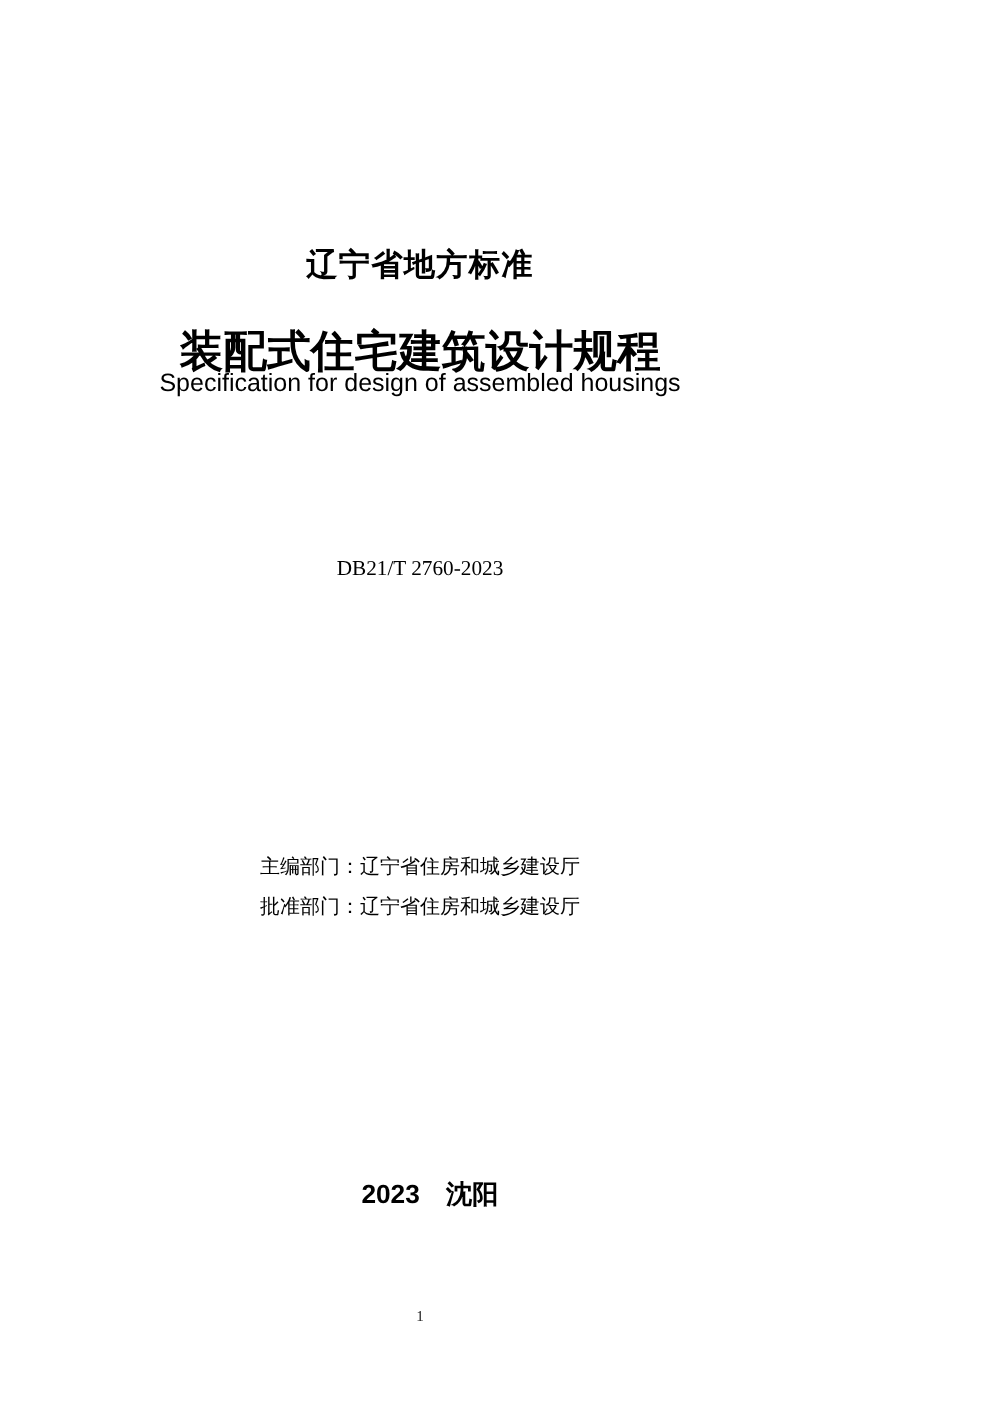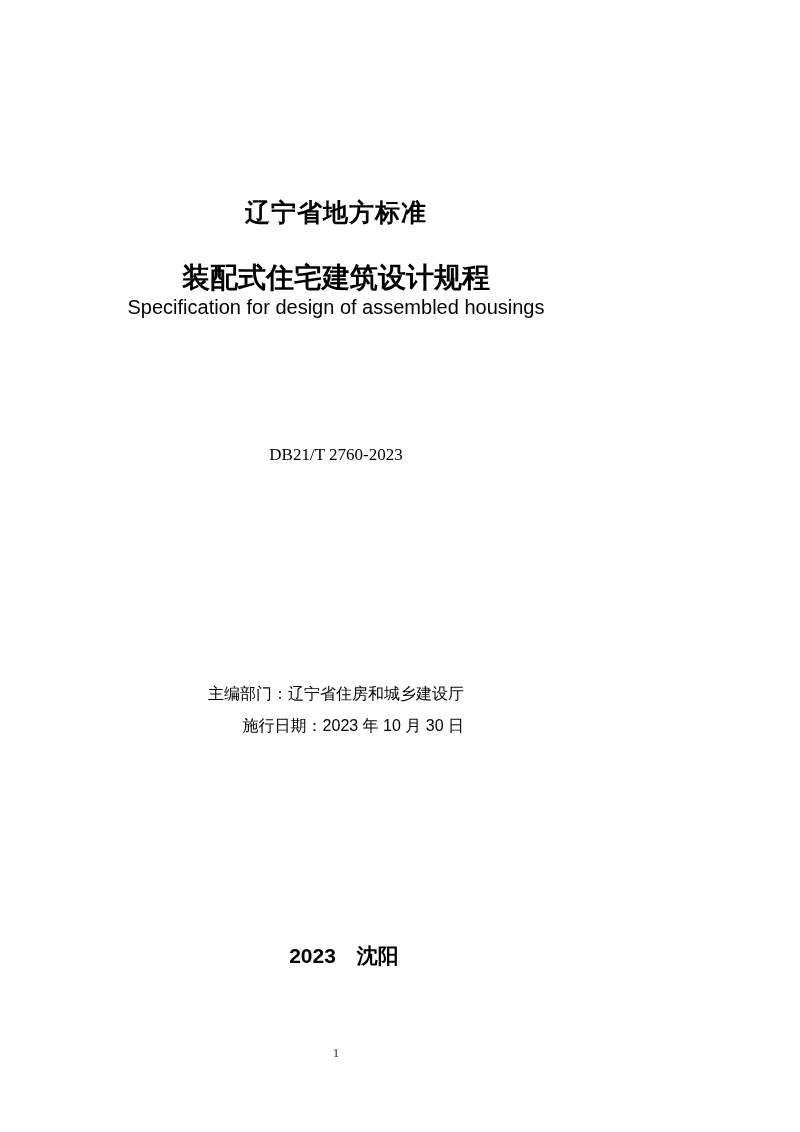--- a/index.html
+++ b/index.html
@@ -36,7 +36,7 @@
     top: 263px;
     font-family: "Liberation Sans", "DejaVu Sans", sans-serif;
     font-weight: bold;
-    font-size: 28px;
+    font-size: 35px;
     line-height: 1.1;
   }
   .title-en {

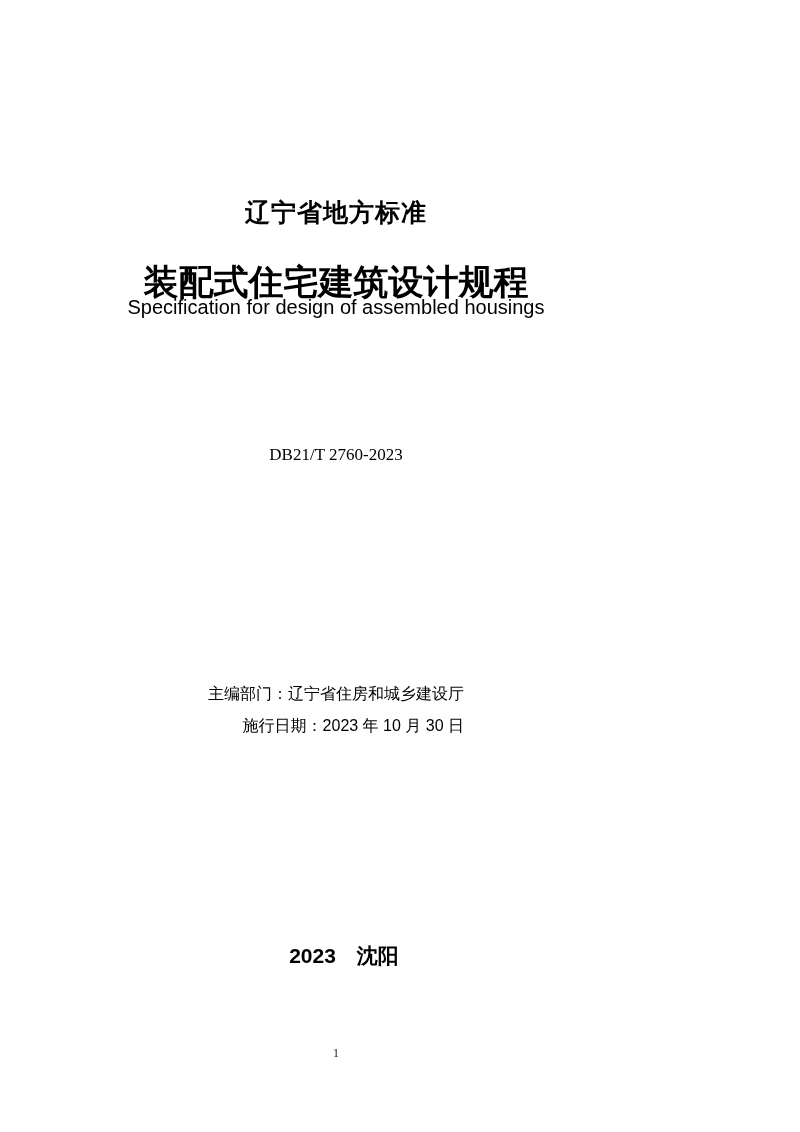--- a/index.html
+++ b/index.html
@@ -101,6 +101,7 @@
   <div class="info-block">
     <div class="info-inner">
       <div class="info-line"><span>主编部门：</span><span>辽宁省住房和城乡建设厅</span></div>
+      <div class="info-line"><span>批准部门：</span><span>辽宁省住房和城乡建设厅</span></div>
       <div class="info-line"><span>施行日期：</span><span>2023 年 10 月 30 日</span></div>
     </div>
   </div>

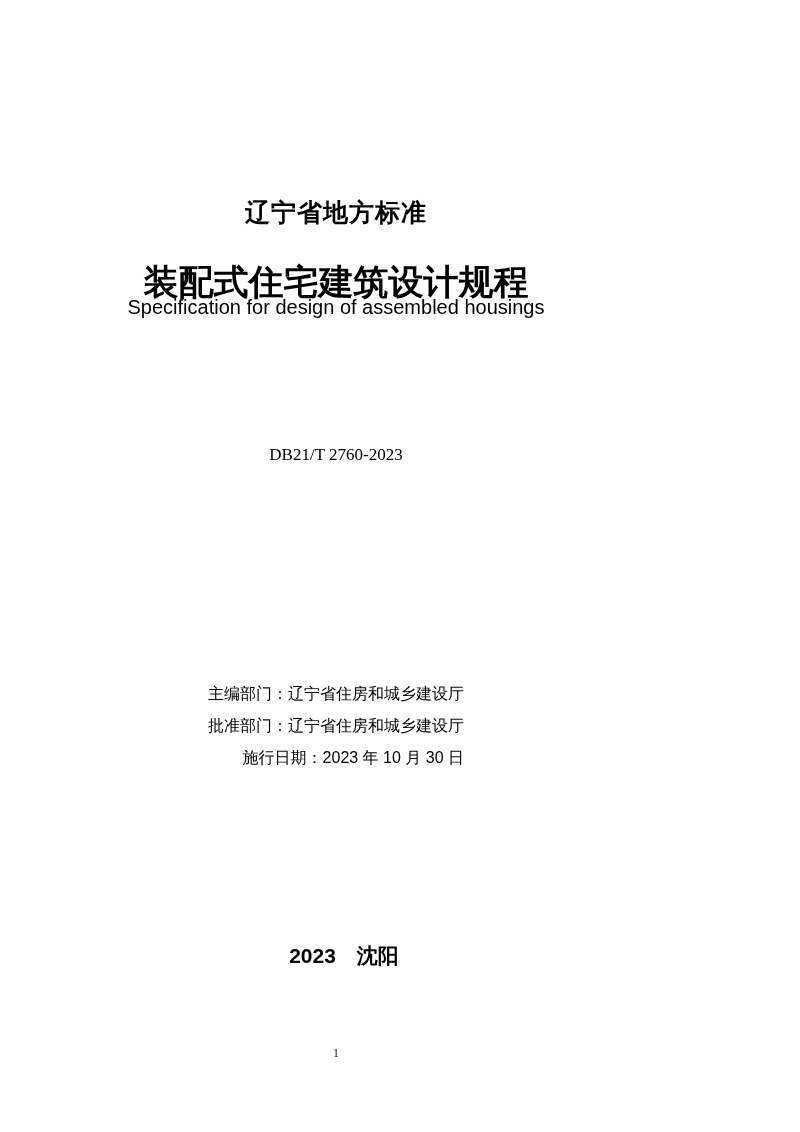--- a/index.html
+++ b/index.html
@@ -102,7 +102,6 @@
     <div class="info-inner">
       <div class="info-line"><span>主编部门：</span><span>辽宁省住房和城乡建设厅</span></div>
       <div class="info-line"><span>批准部门：</span><span>辽宁省住房和城乡建设厅</span></div>
-      <div class="info-line"><span>施行日期：</span><span>2023 年 10 月 30 日</span></div>
     </div>
   </div>
 

